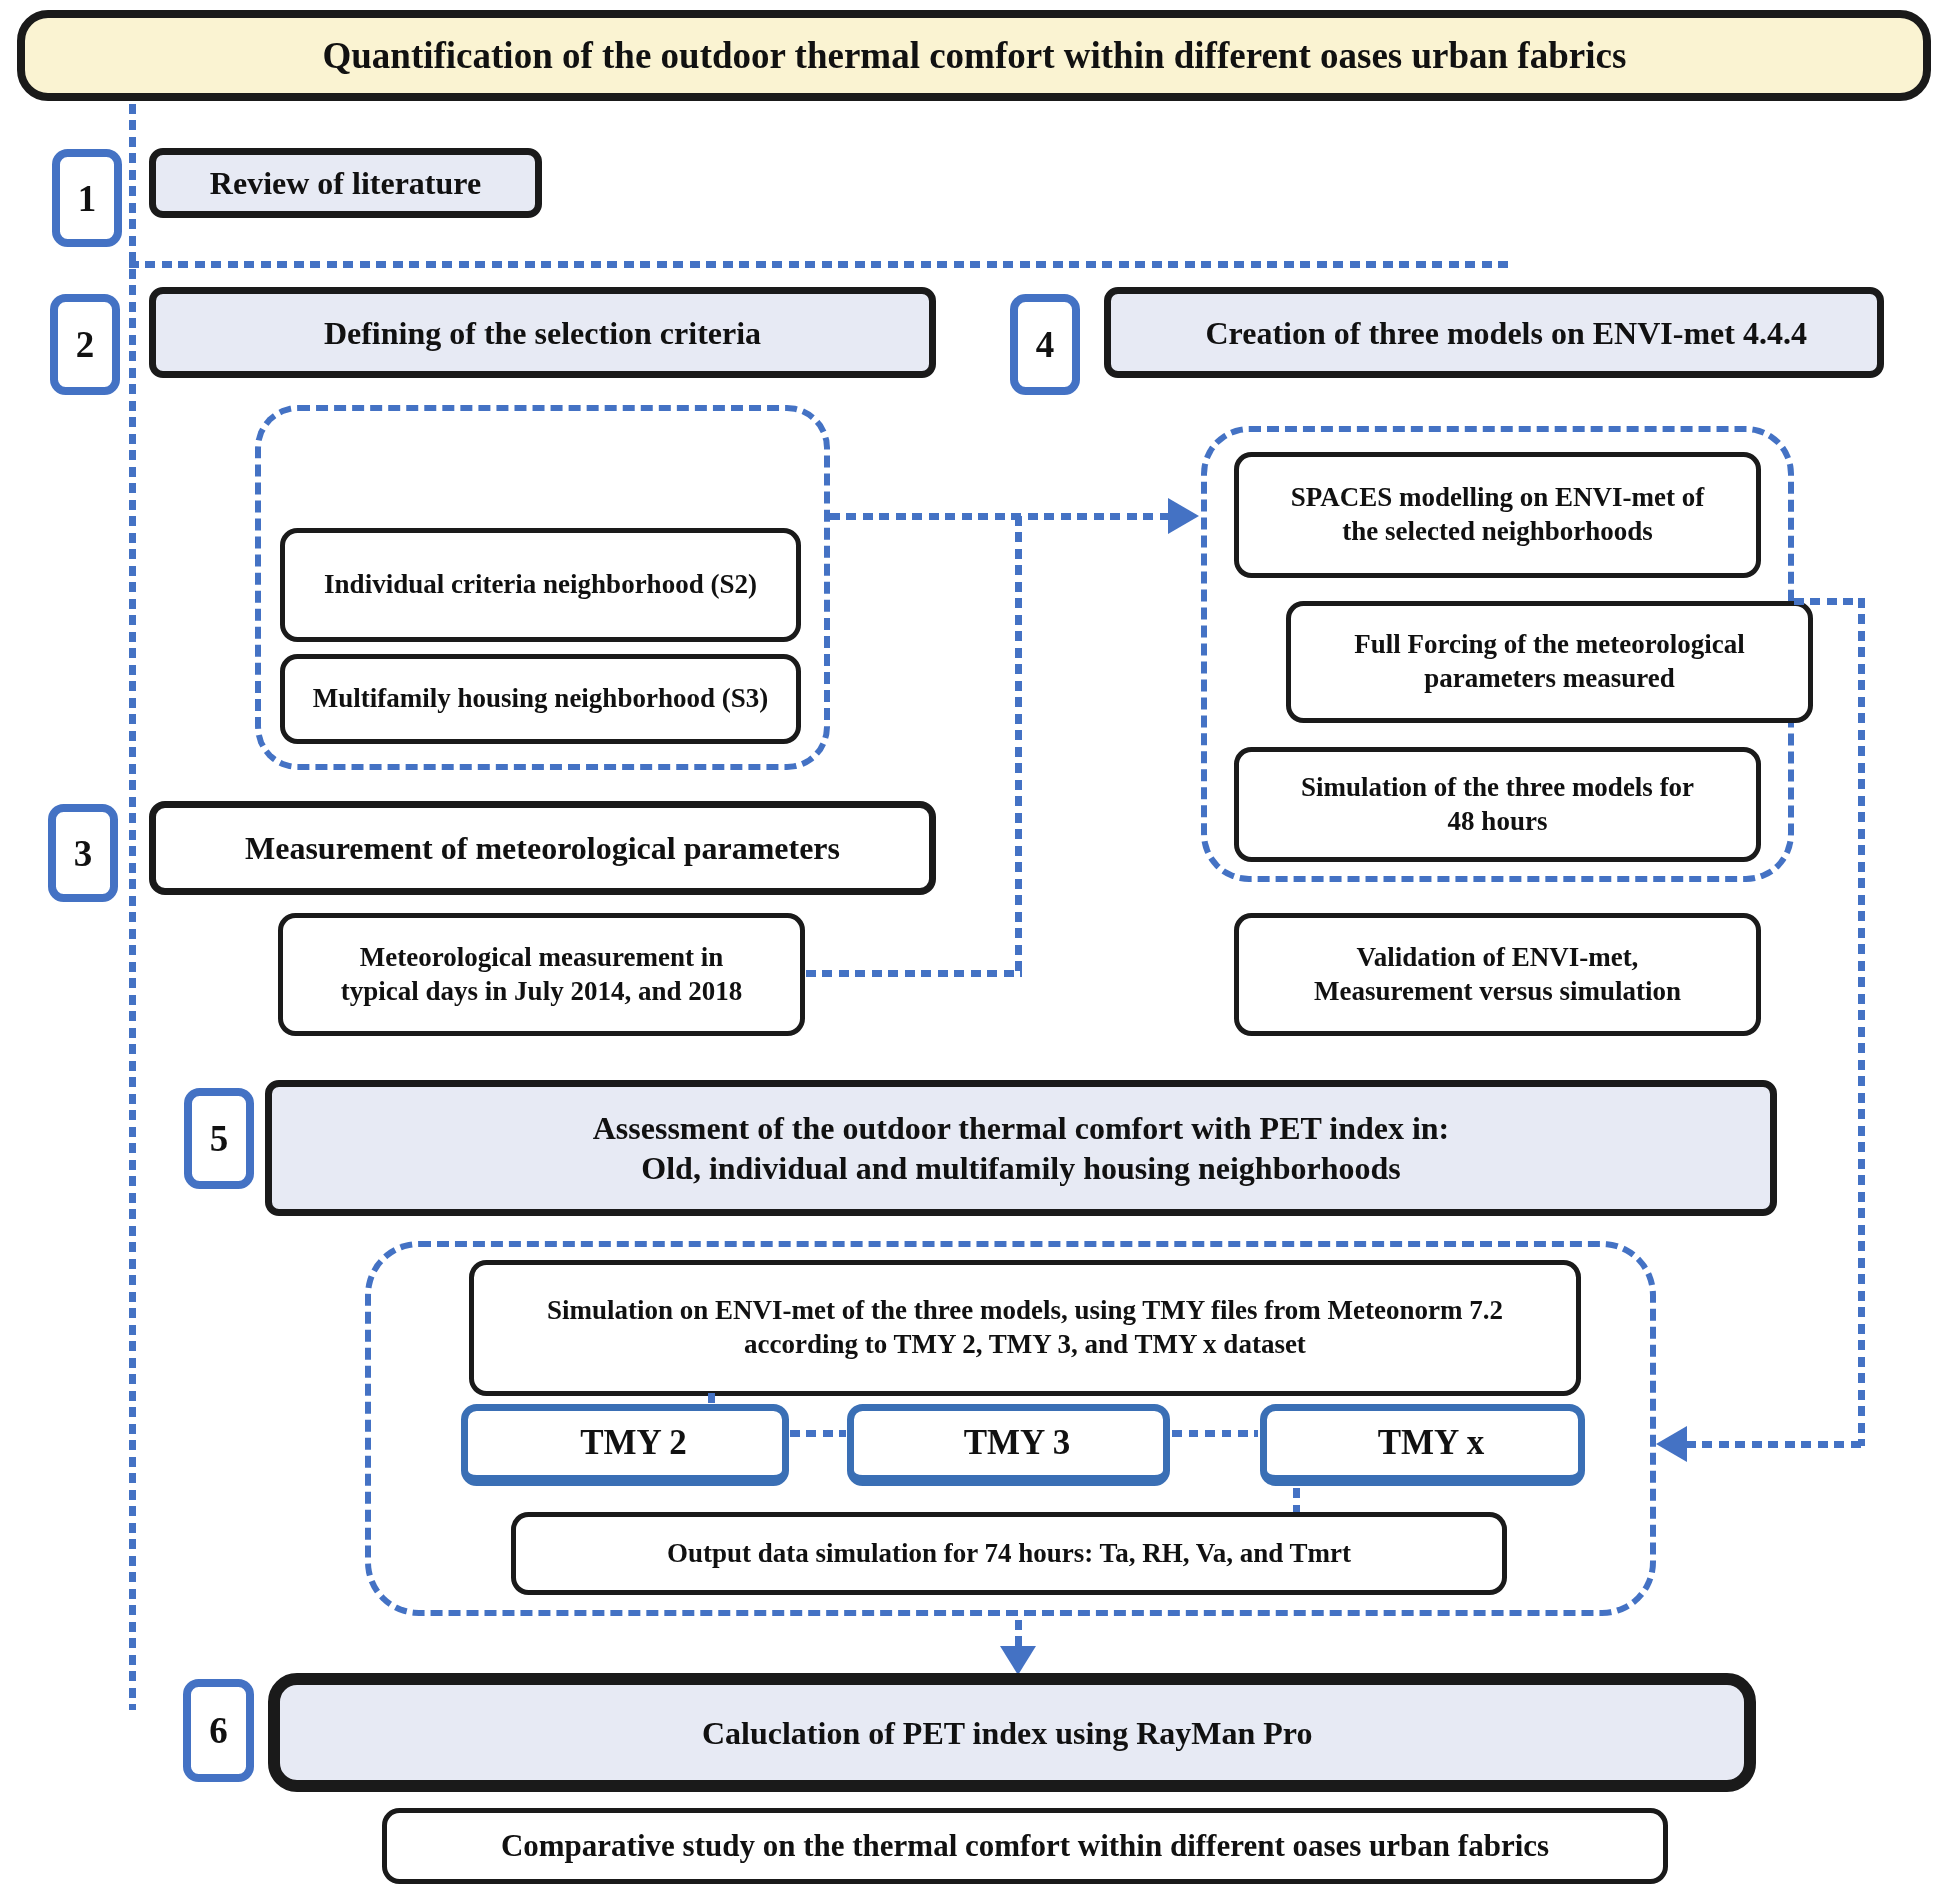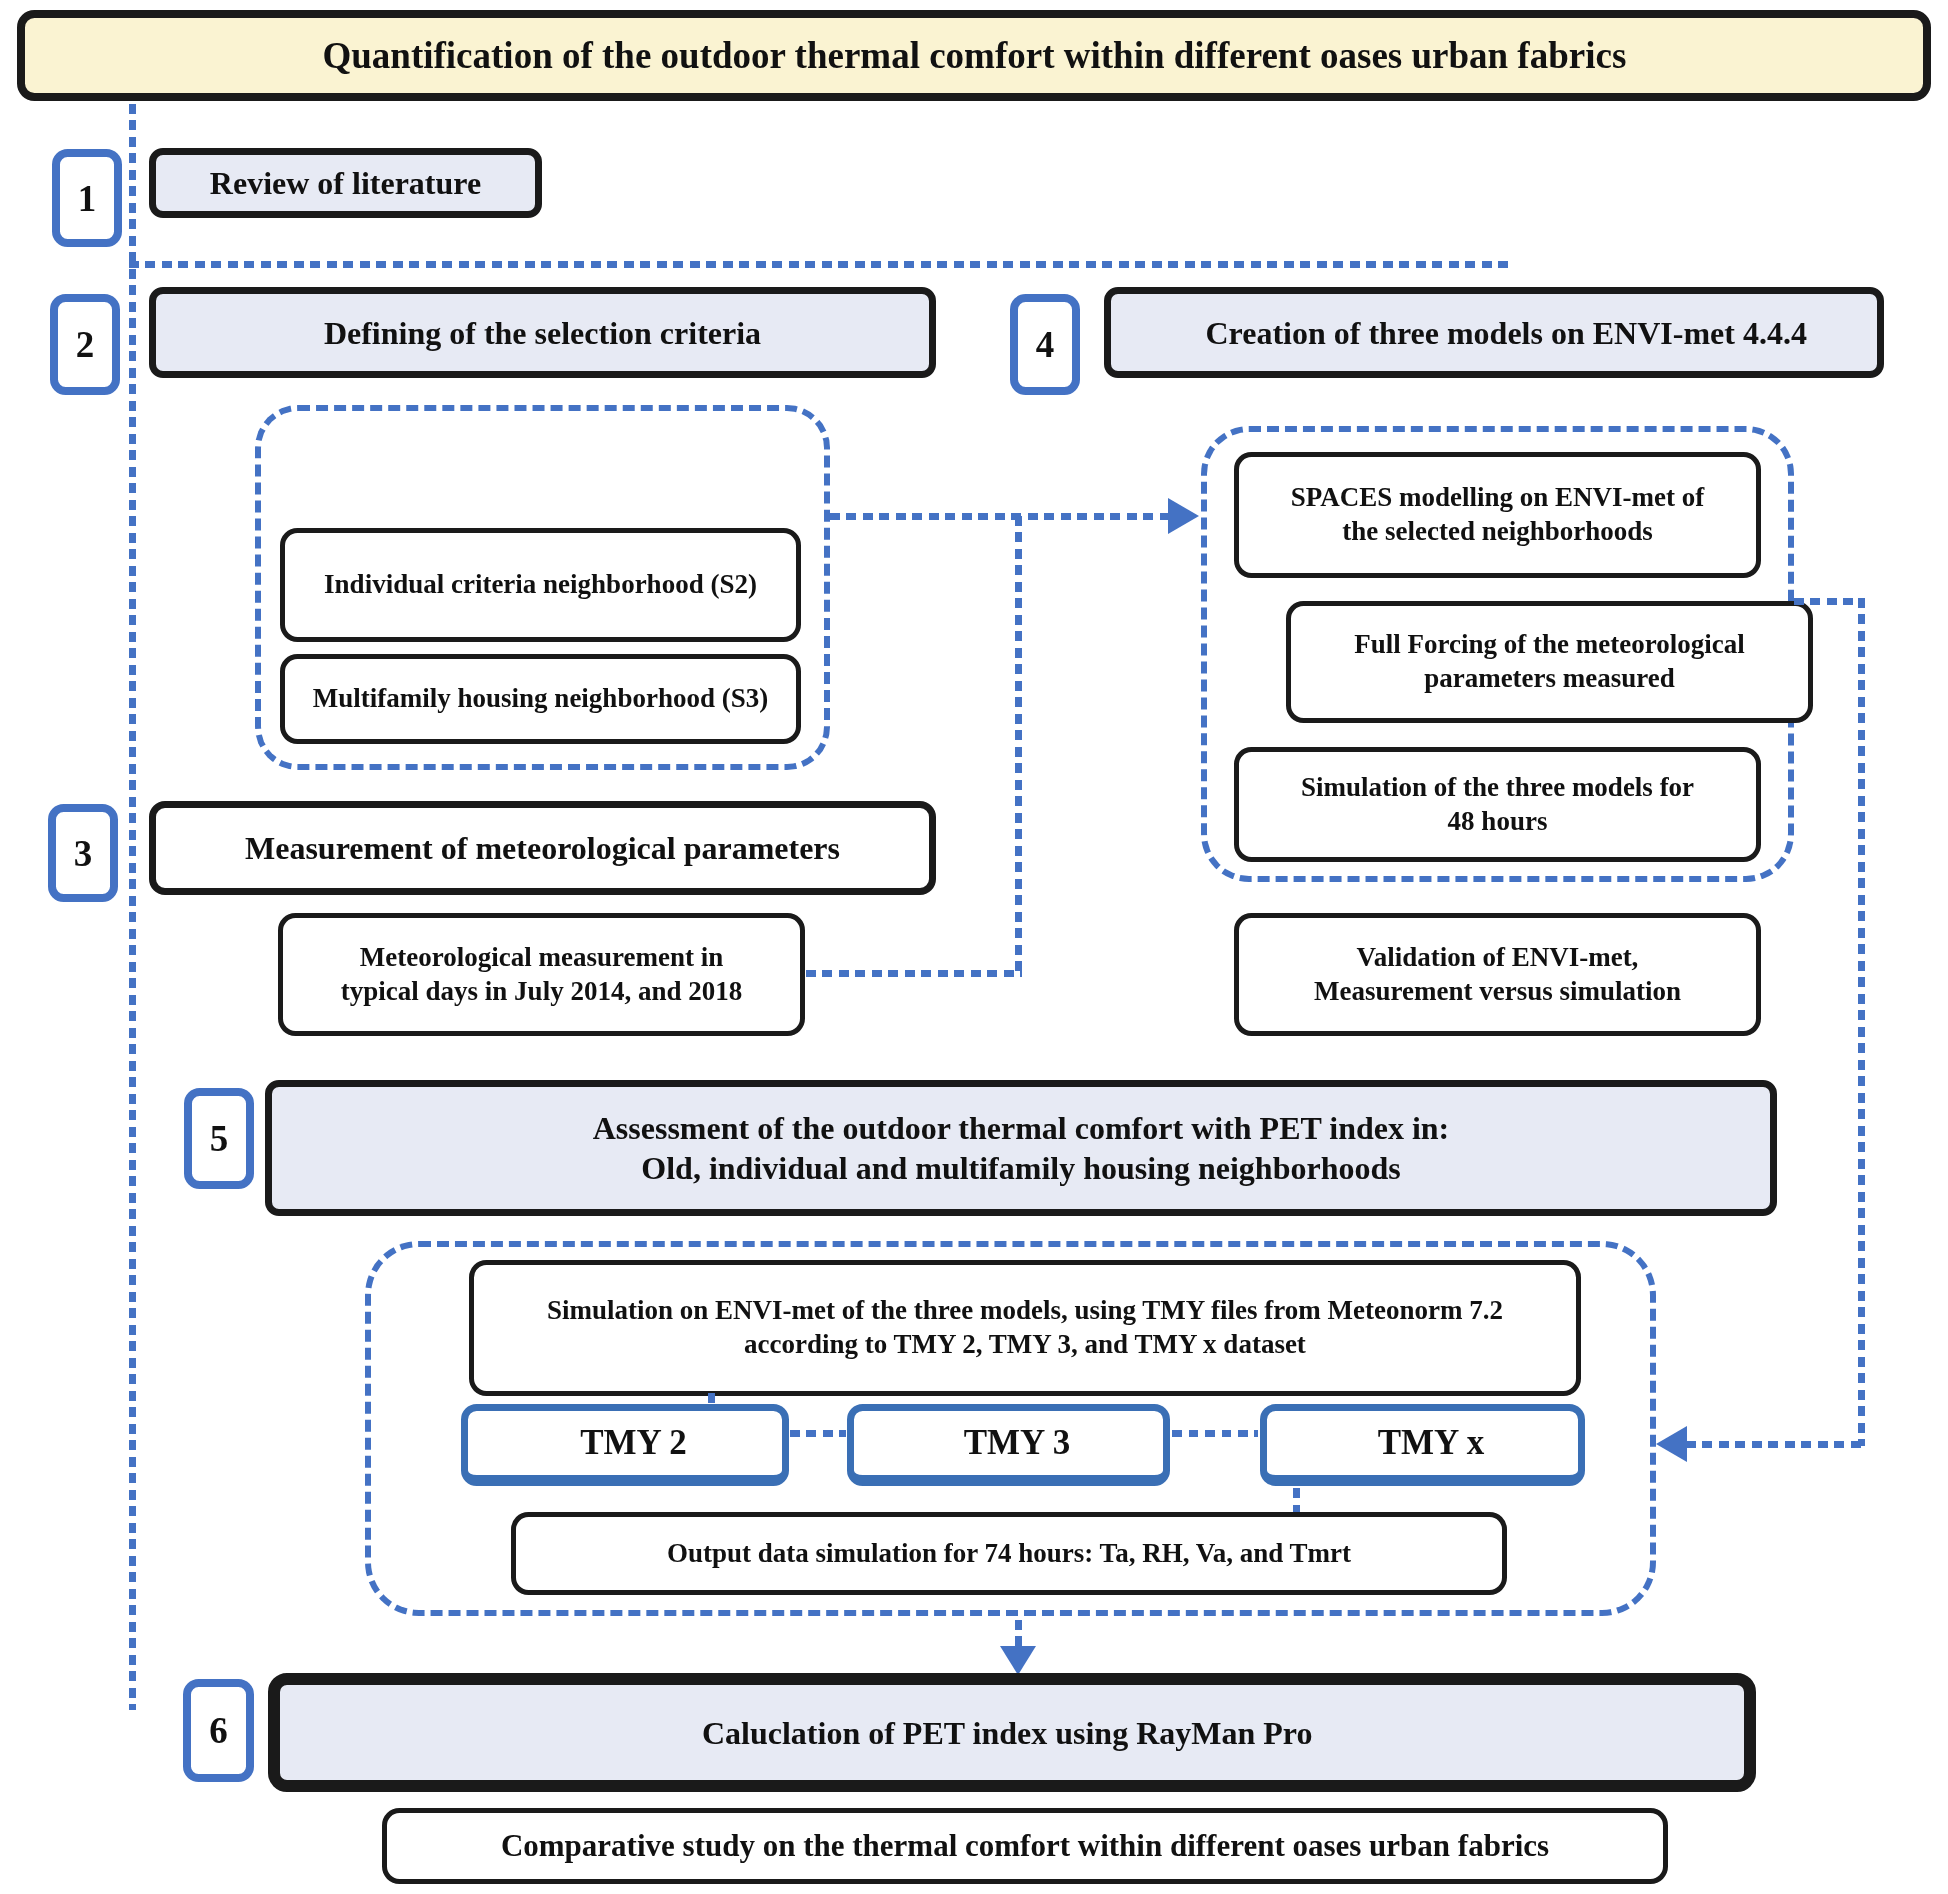--- a/index.html
+++ b/index.html
@@ -49,7 +49,7 @@
 
 <div class="stage">
 
-  <div class="box title-box" style="left:17.4px;top:10.4px;width:1914px;height:91px;">Quantification of the outdoor thermal comfort within different oases urban fabrics</div>
+  <div class="box title-box" style="left:17.4px;top:10.4px;width:1914px;height:91px;border-radius:31px;">Quantification of the outdoor thermal comfort within different oases urban fabrics</div>
 
   <div class="vdash" style="left:129px;top:104px;height:1606px;"></div>
 

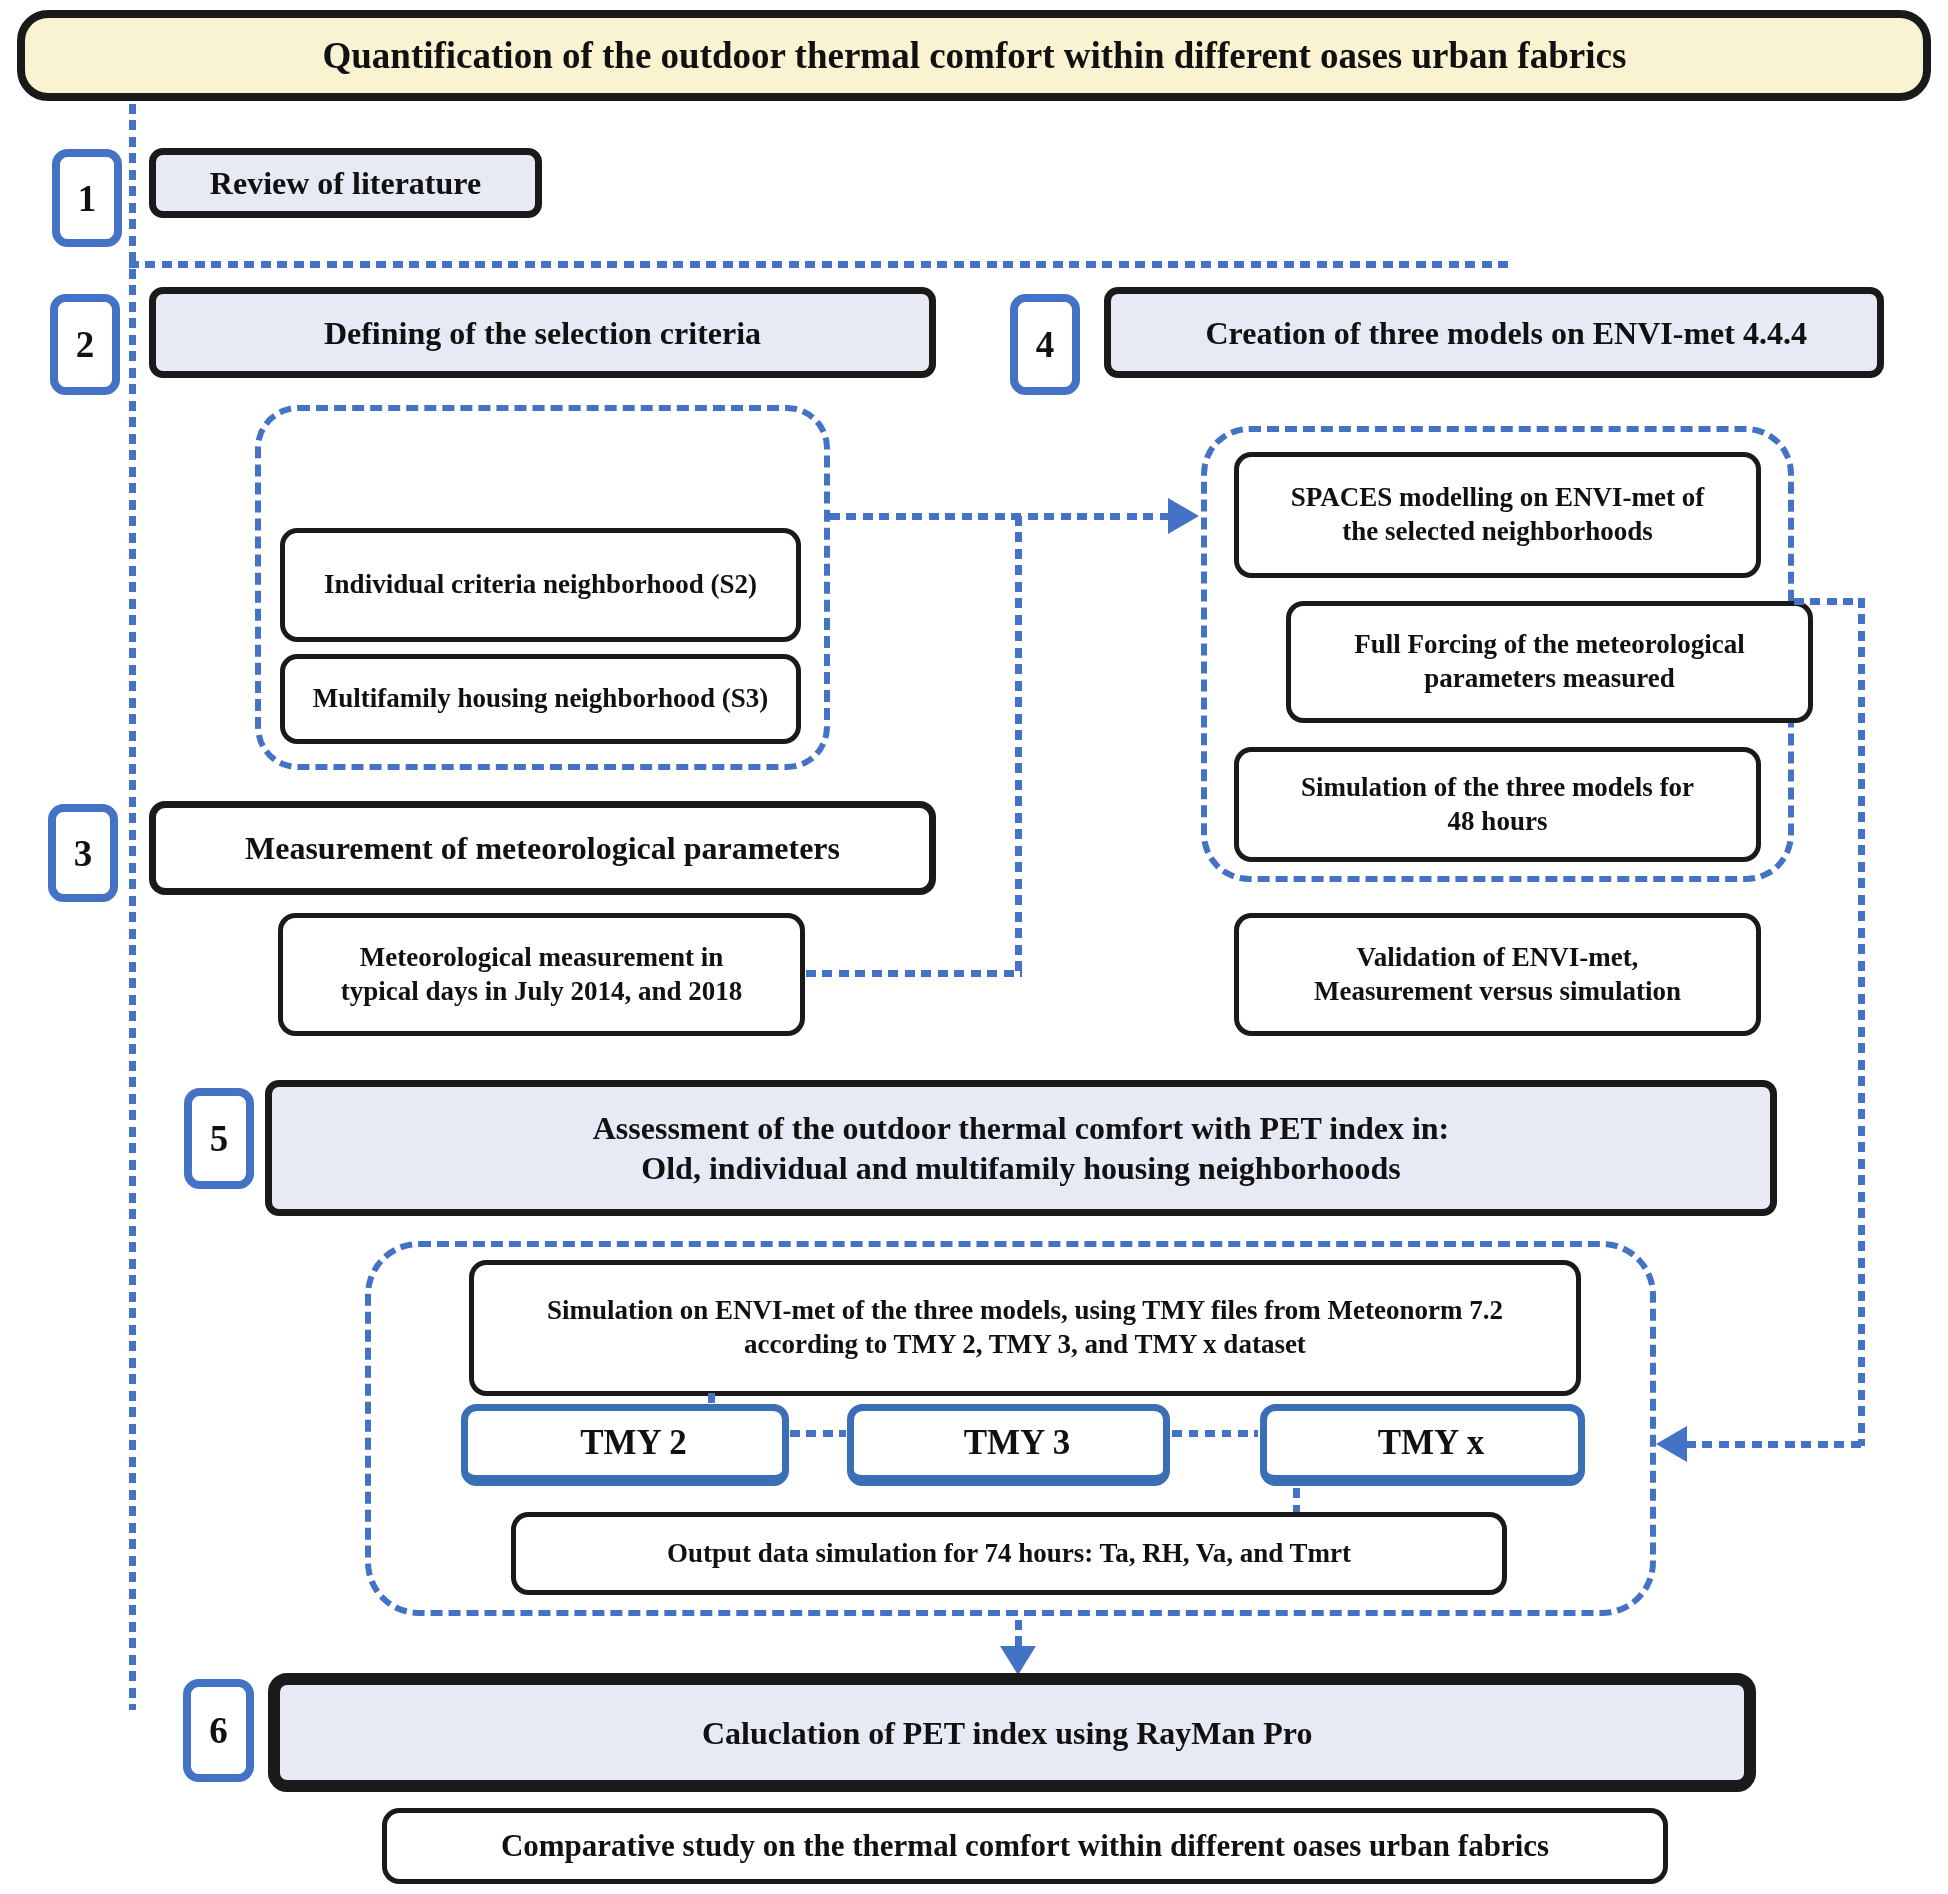--- a/index.html
+++ b/index.html
@@ -22,7 +22,7 @@
   .title-box{background:var(--title-fill);border-width:8.7px;border-radius:17.4px;font-size:37px;}
   .step{background:var(--step-fill);border-width:7.8px;border-radius:14px;font-size:32px;}
   .step-white{background:#ffffff;border-width:7.8px;border-radius:16px;font-size:32px;}
-  .step-thick{border-width:12px;border-radius:19px;padding-left:6px;}
+  .step-thick{border-width:12px;border-radius:29px;padding-left:6px;}
   .white-box{font-size:27px;border-width:5.2px;}
   .badge{
     position:absolute;box-sizing:border-box;background:#ffffff;

